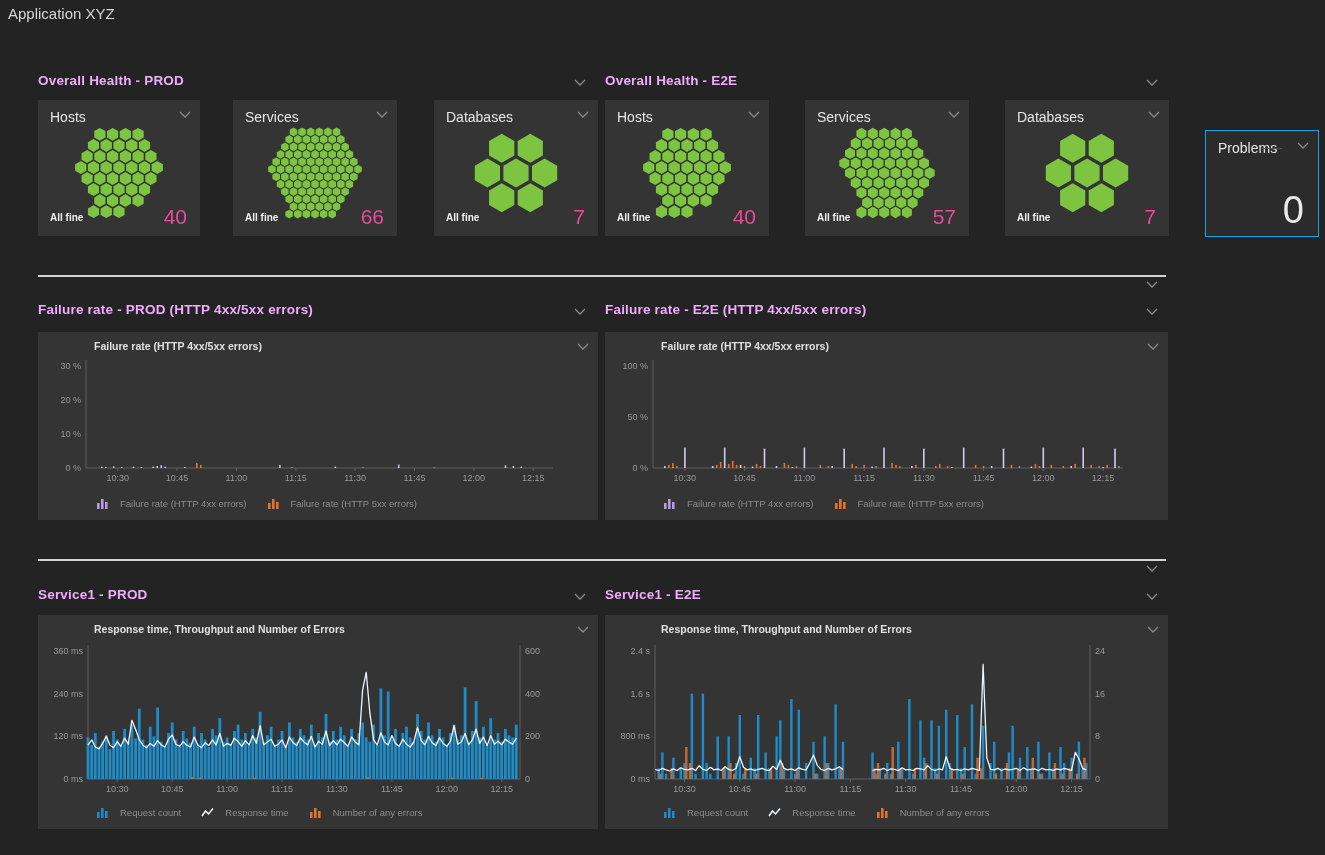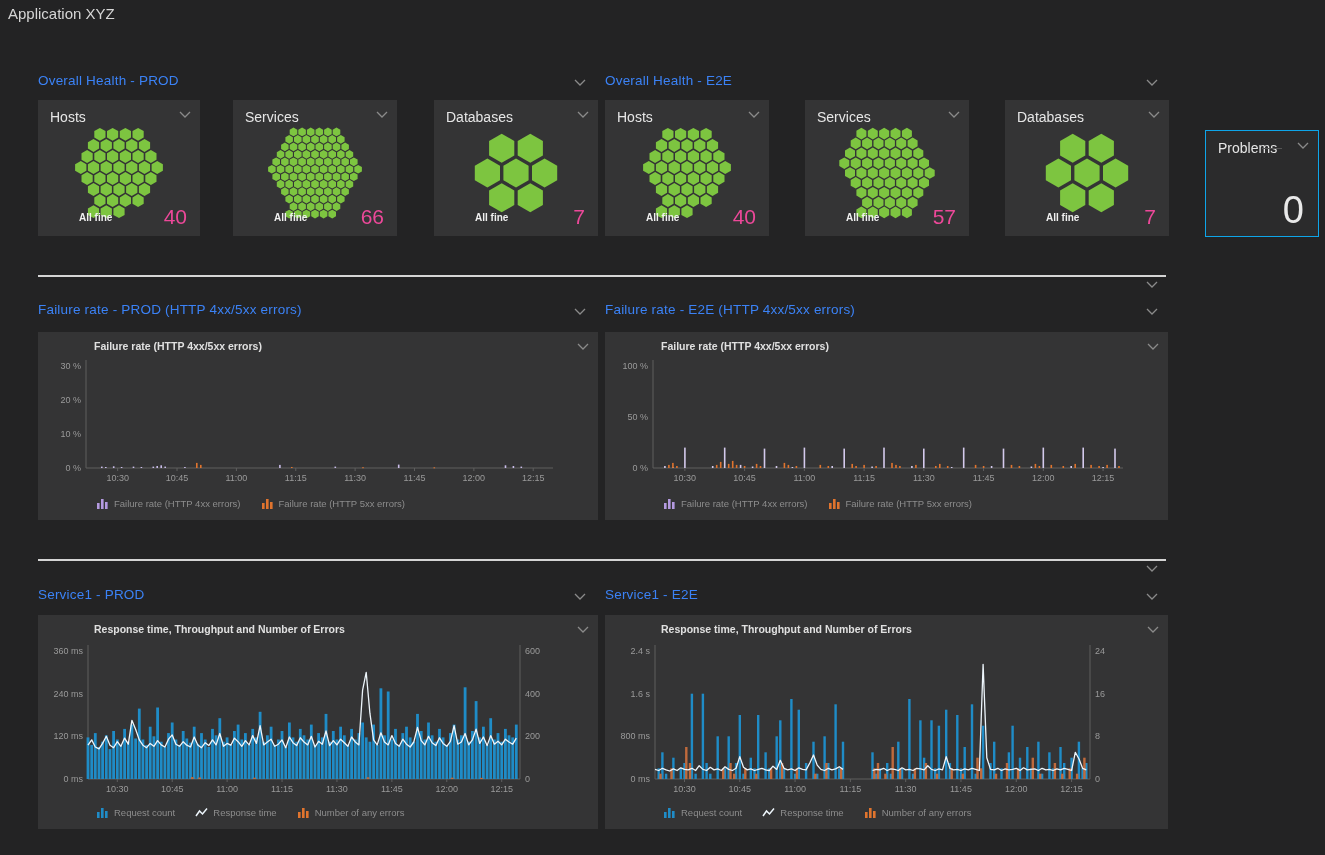--- a/index.html
+++ b/index.html
@@ -6,7 +6,7 @@
   #root{position:relative;width:1325px;height:855px;background:#232324;overflow:hidden;
         font-family:"Liberation Sans",sans-serif;padding-left:6px;}
   .page-title{position:absolute;left:8px;top:5px;font-size:15px;color:#d6d6d6;}
-  .section-title{position:absolute;font-size:13.5px;font-weight:normal;color:#3b82f6;letter-spacing:.2px;}
+  .section-title{position:absolute;font-size:13.5px;font-weight:bold;color:#f0abfc;letter-spacing:.2px;}
   .tile{position:absolute;background:#343435;}
   .tile-label{position:absolute;left:12px;top:9px;font-size:14px;font-weight:normal;color:#e6e6e6;}
   .all-fine{position:absolute;left:12px;bottom:13px;font-size:10px;font-weight:bold;color:#f0f0f0;margin-left:29px;}

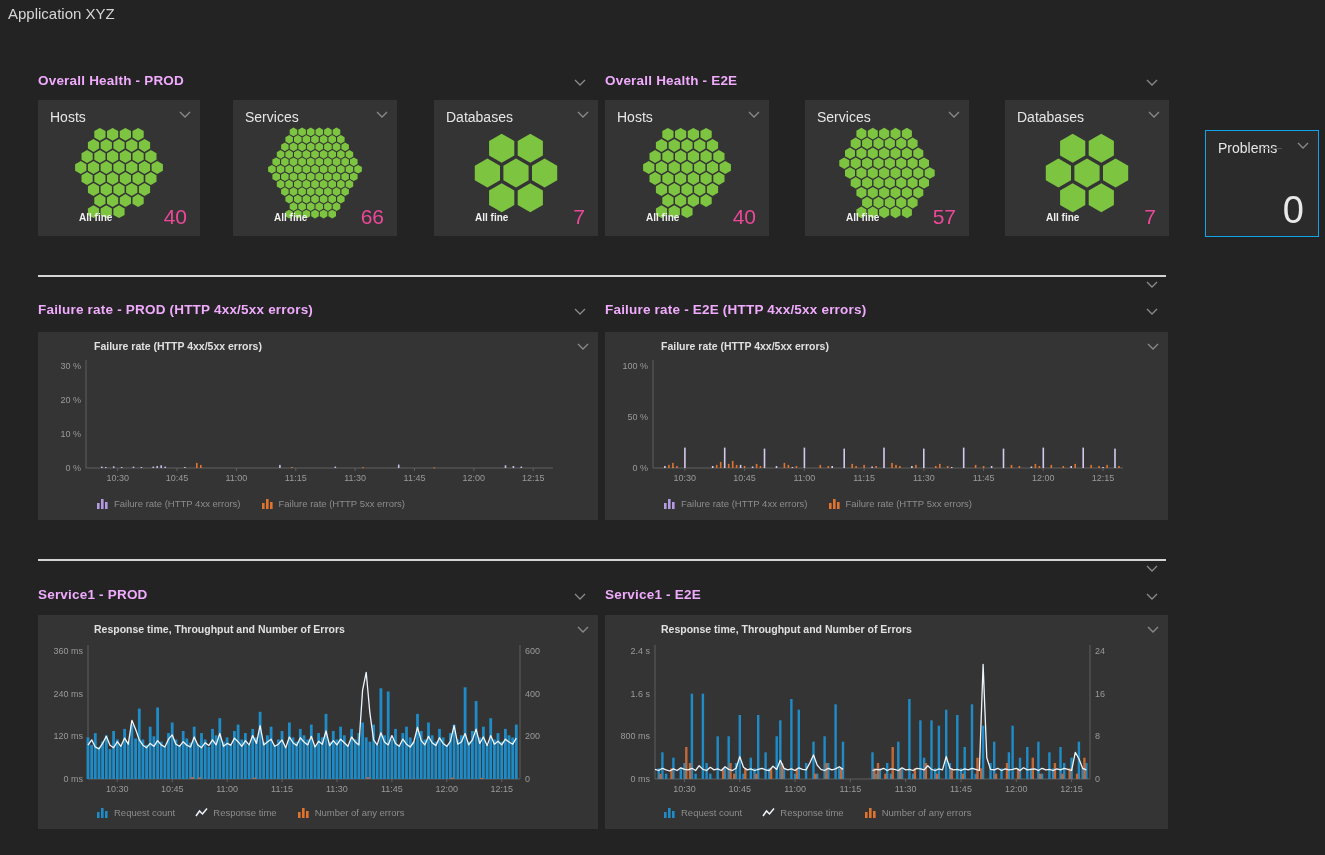--- a/index.html
+++ b/index.html
@@ -9,7 +9,7 @@
   .section-title{position:absolute;font-size:13.5px;font-weight:bold;color:#f0abfc;letter-spacing:.2px;}
   .tile{position:absolute;background:#343435;}
   .tile-label{position:absolute;left:12px;top:9px;font-size:14px;font-weight:normal;color:#e6e6e6;}
-  .all-fine{position:absolute;left:12px;bottom:13px;font-size:10px;font-weight:bold;color:#f0f0f0;margin-left:29px;}
+  .all-fine{position:absolute;left:12px;bottom:13px;font-size:10px;font-weight:bold;color:#f0f0f0;}
   .tile-count{position:absolute;right:13px;bottom:7px;font-size:21px;color:#ec4899;}
   .honeycomb{position:absolute;left:0;top:26px;}
   .chevron{position:absolute;width:12px;height:7px;stroke:#8a8a8a;fill:none;stroke-width:1.3;}

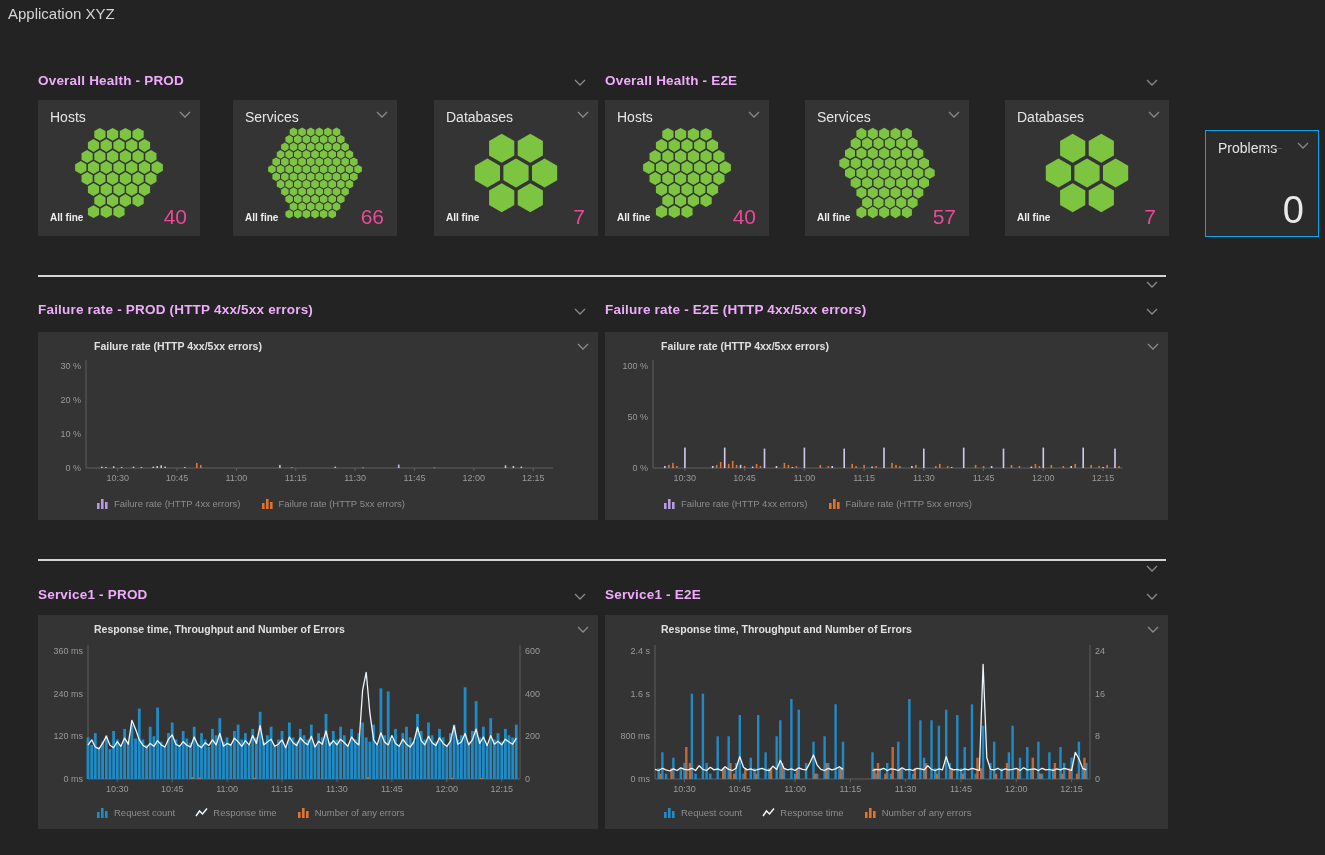--- a/index.html
+++ b/index.html
@@ -21,7 +21,7 @@
   .plot text{font-family:"Liberation Sans",sans-serif;font-size:9px;fill:#9a9a9a;}
   .plot line.axis{stroke:#5f5f5f;stroke-width:1;}
   .legend{position:absolute;left:58px;bottom:11px;display:flex;gap:20px;align-items:center;}
-  .legend-item{display:flex;align-items:center;gap:5px;font-size:9.5px;color:#8d8d8d;}
+  .legend-item{display:flex;align-items:center;gap:11px;font-size:9.5px;color:#8d8d8d;}
   .problems-tile{background:#2b2b2c;border:1px solid #0ea5e9;}
   .problems-dash{position:absolute;right:36px;top:17px;width:20px;height:1px;background:#555;}
   .problems-value{position:absolute;right:14px;bottom:4px;font-size:38px;color:#e9e9e9;}

